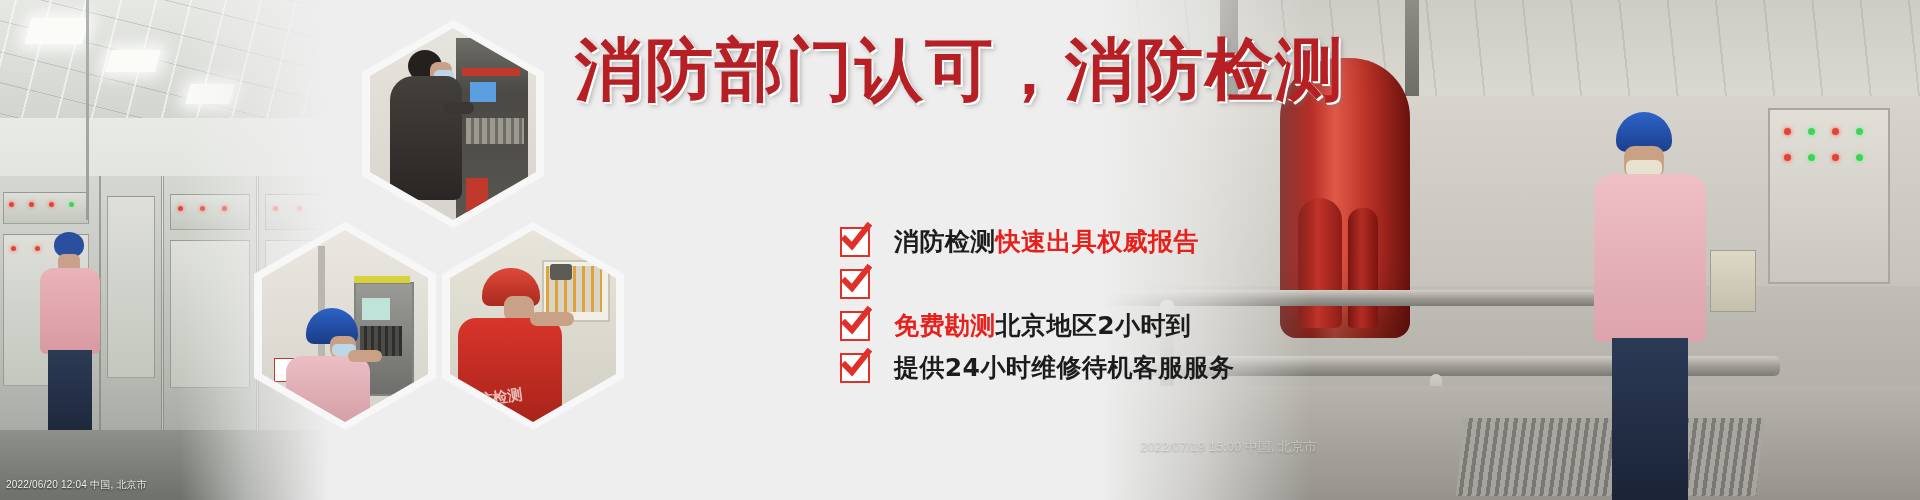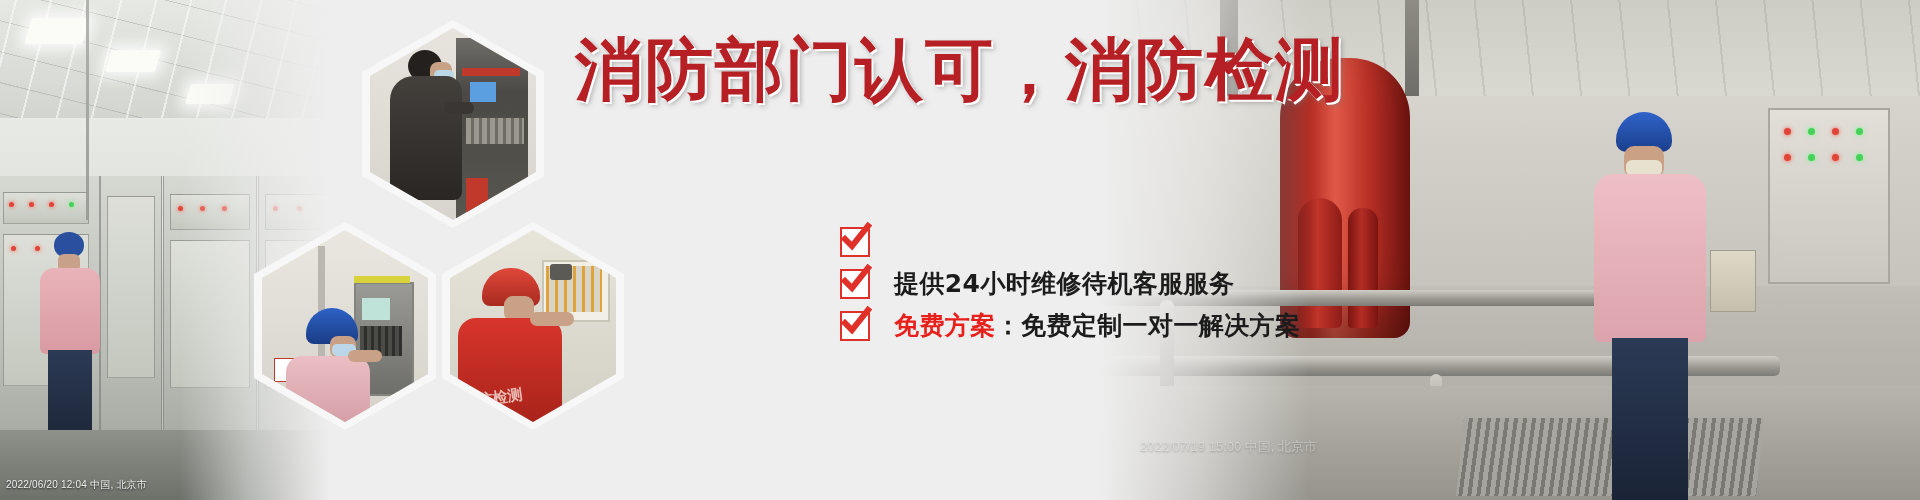--- a/index.html
+++ b/index.html
@@ -376,6 +376,14 @@
 
     <div class="bullets">
 
+      <div class="bullet">
+        <span class="check">
+          <svg viewBox="0 0 34 34">
+              <path d="M6 18 L13 25 L29 5" fill="none" stroke="#e0302a" stroke-width="6" stroke-linecap="square"></path>
+            </svg>
+        </span>
+        <span class="btext"><span>消防检测</span><span class="red">快速出具权威报告</span><span></span></span>
+      </div>
 
       <div class="bullet">
         <span class="check">

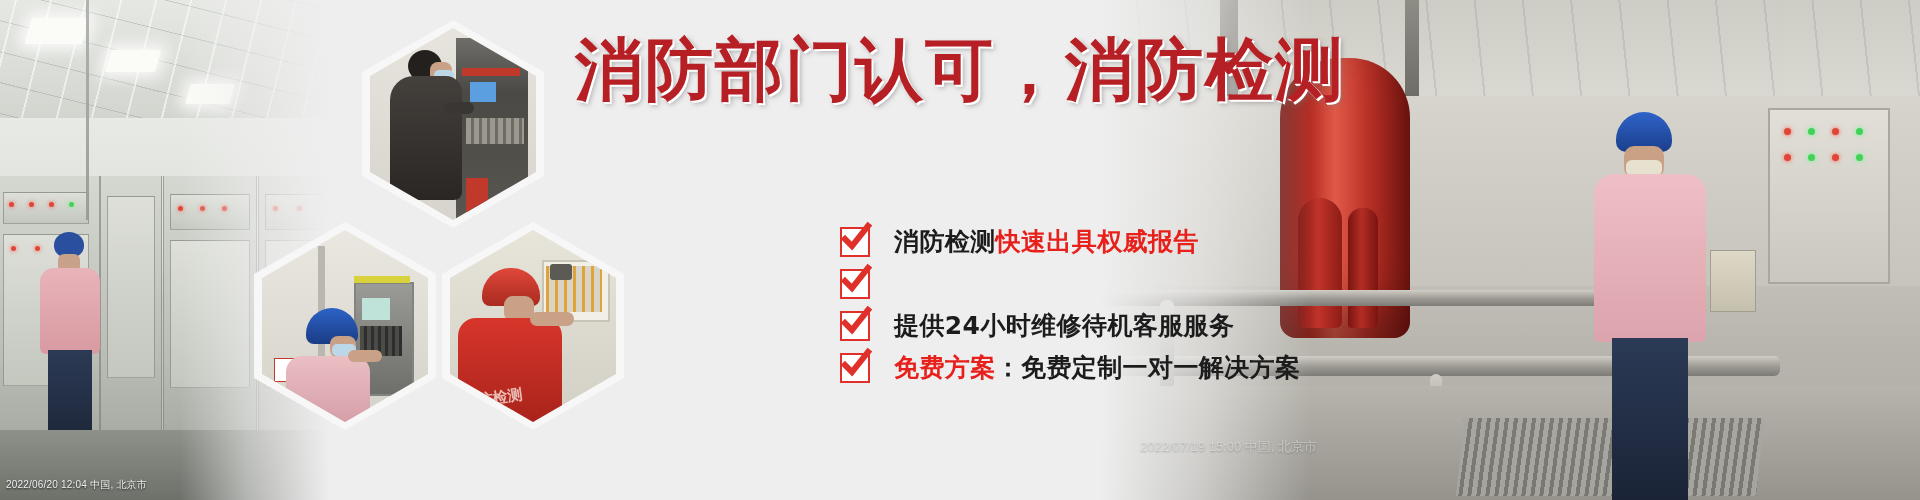--- a/index.html
+++ b/index.html
@@ -393,6 +393,14 @@
         </span>
       </div>
 
+      <div class="bullet">
+        <span class="check">
+          <svg viewBox="0 0 34 34">
+              <path d="M6 18 L13 25 L29 5" fill="none" stroke="#e0302a" stroke-width="6" stroke-linecap="square"></path>
+            </svg>
+        </span>
+        <span class="btext"><span></span><span class="red">免费勘测</span><span>北京地区2小时到</span></span>
+      </div>
 
       <div class="bullet">
         <span class="check">

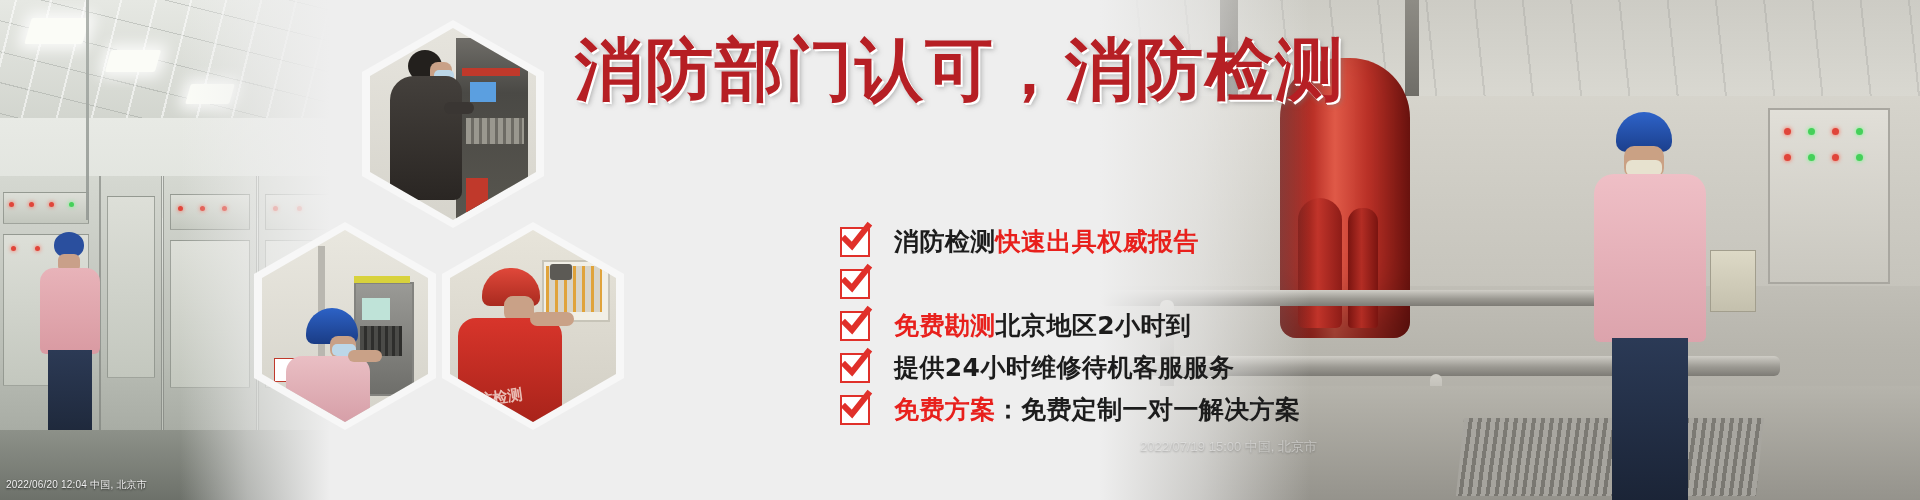--- a/index.html
+++ b/index.html
@@ -411,14 +411,6 @@
         <span class="btext"><span>提供24小时维修待机客服服务</span><span class="red"></span><span></span></span>
       </div>
 
-      <div class="bullet">
-        <span class="check">
-          <svg viewBox="0 0 34 34">
-              <path d="M6 18 L13 25 L29 5" fill="none" stroke="#e0302a" stroke-width="6" stroke-linecap="square"></path>
-            </svg>
-        </span>
-        <span class="btext"><span></span><span class="red">免费方案</span><span>：免费定制一对一解决方案</span></span>
-      </div>
 
     </div>
   </div>

